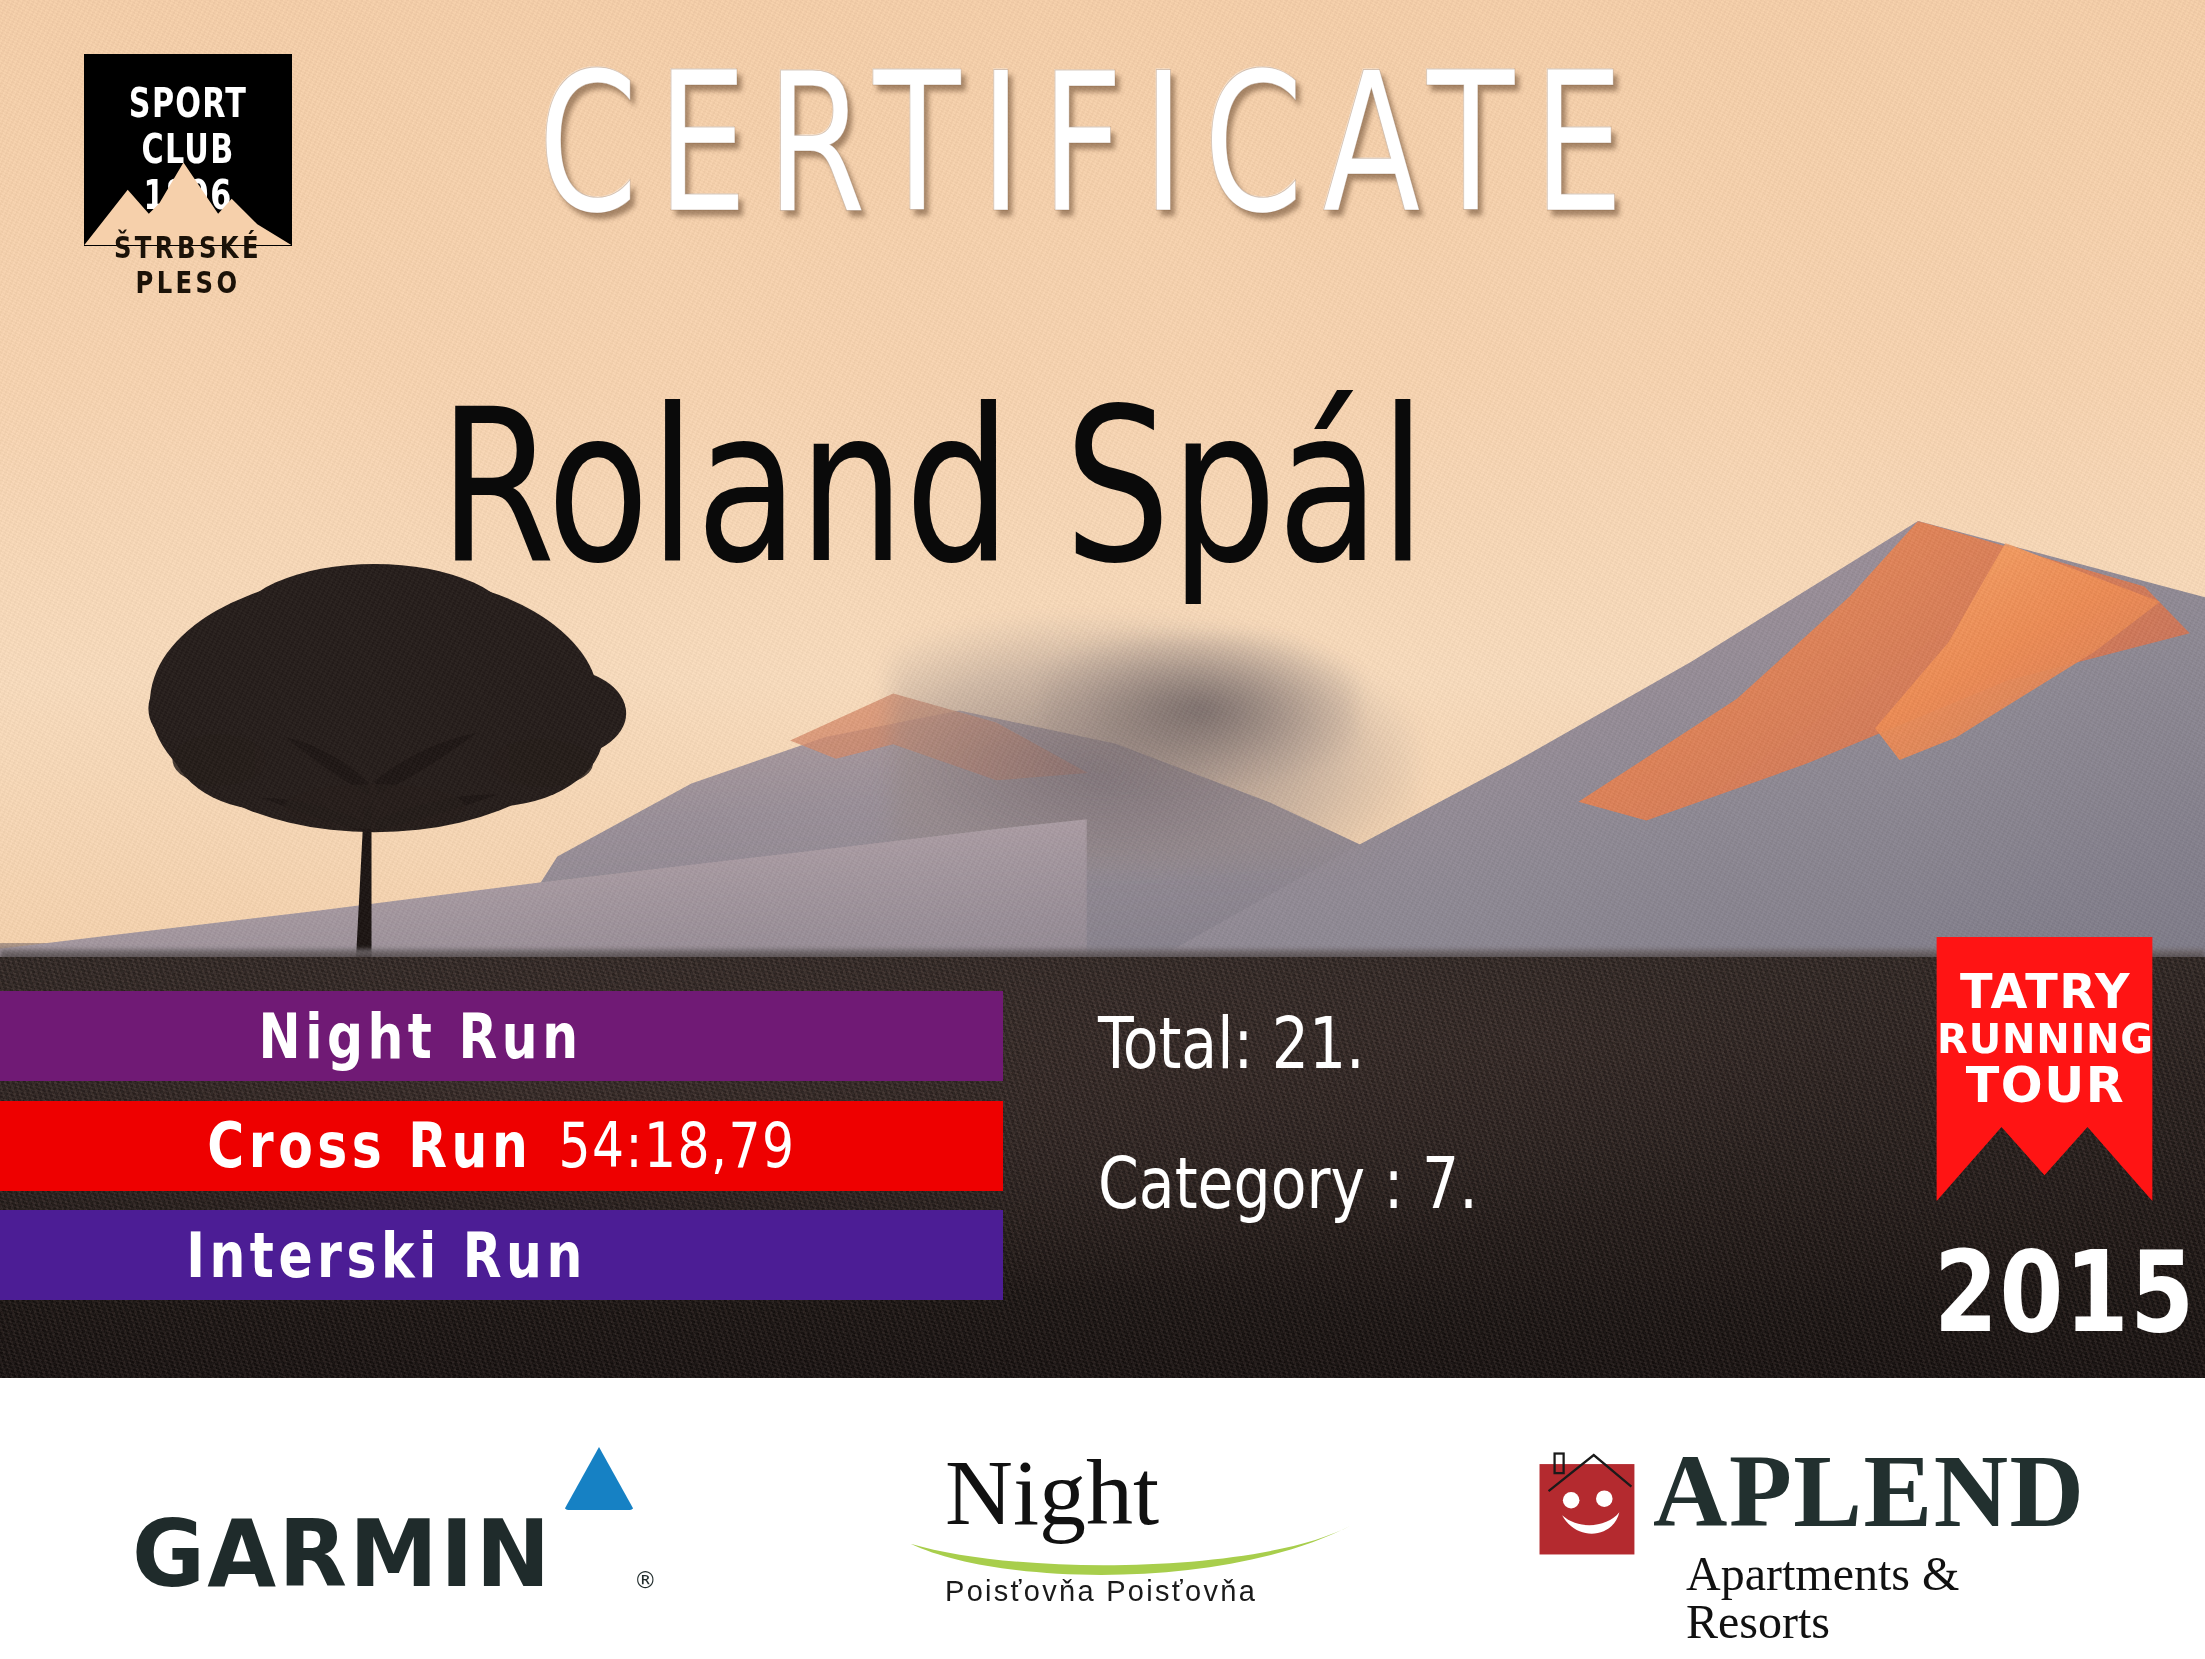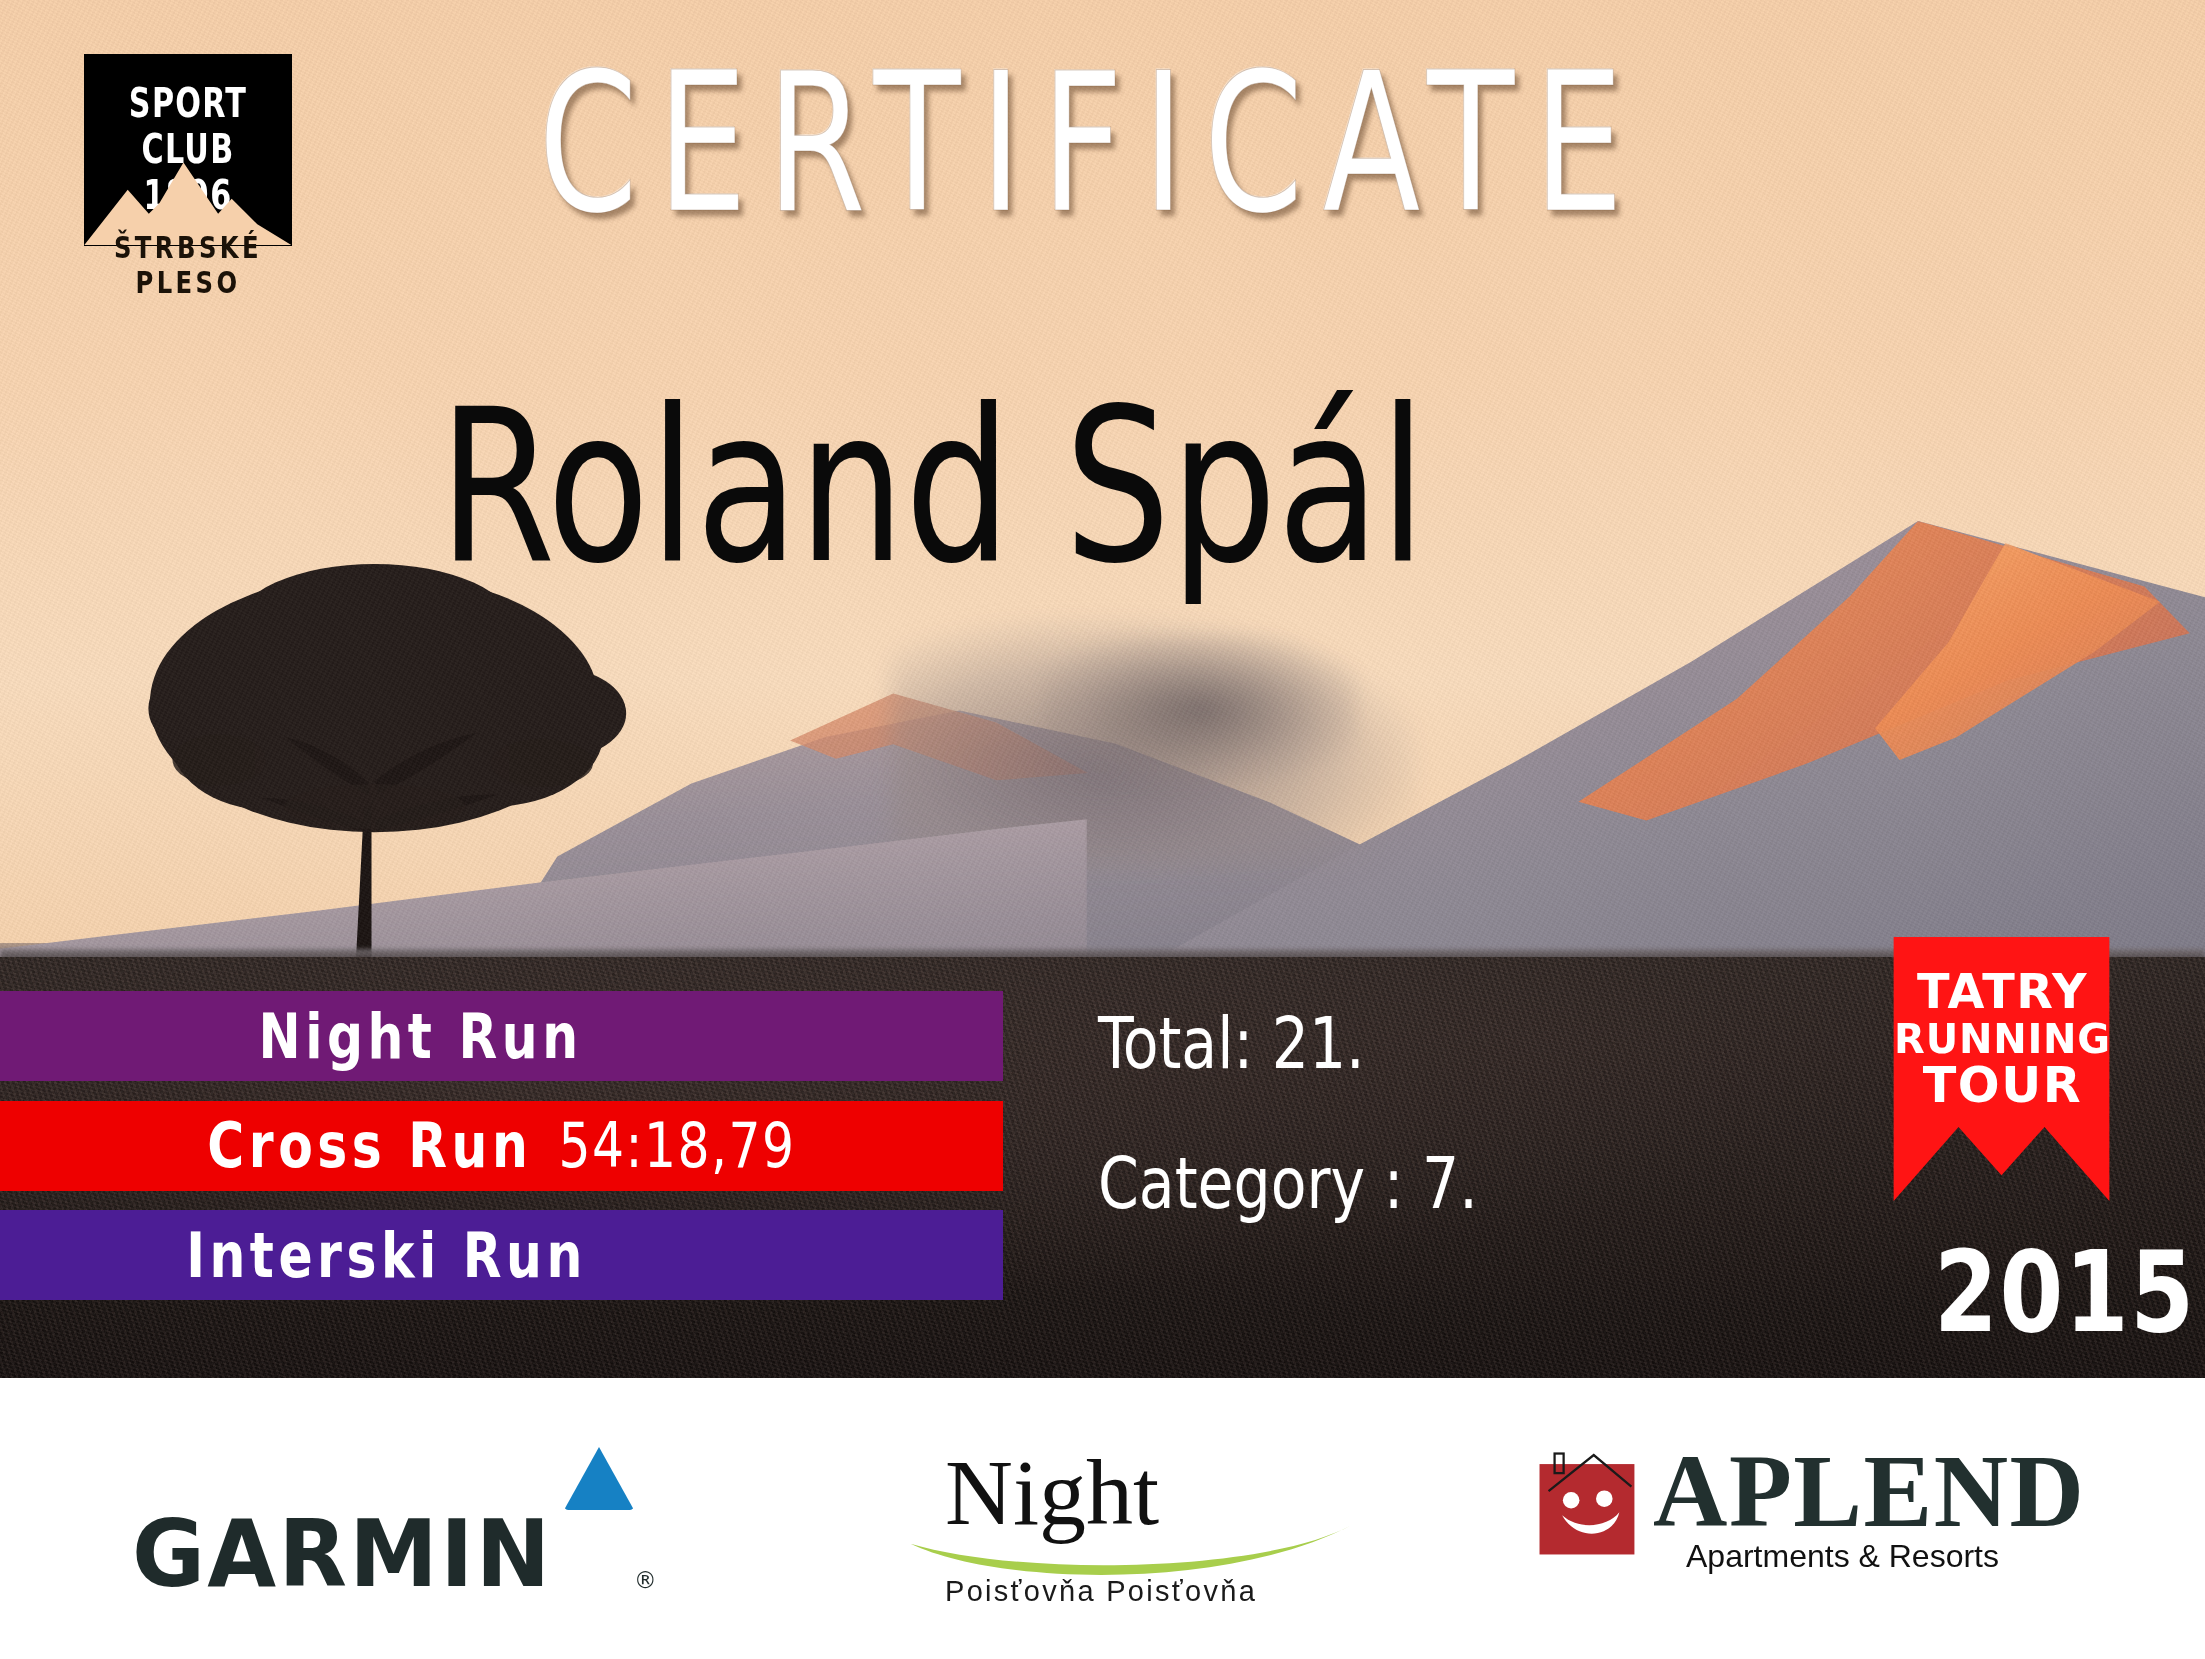--- a/index.html
+++ b/index.html
@@ -214,7 +214,7 @@
 
   
   .badge{
-    position:absolute;left:1882px;top:937px;width:239px;height:264px;
+    position:absolute;left:1925px;top:937px;width:239px;height:264px;
   }
   .badge svg{display:block;width:100%;height:100%;}
   .badge-year{

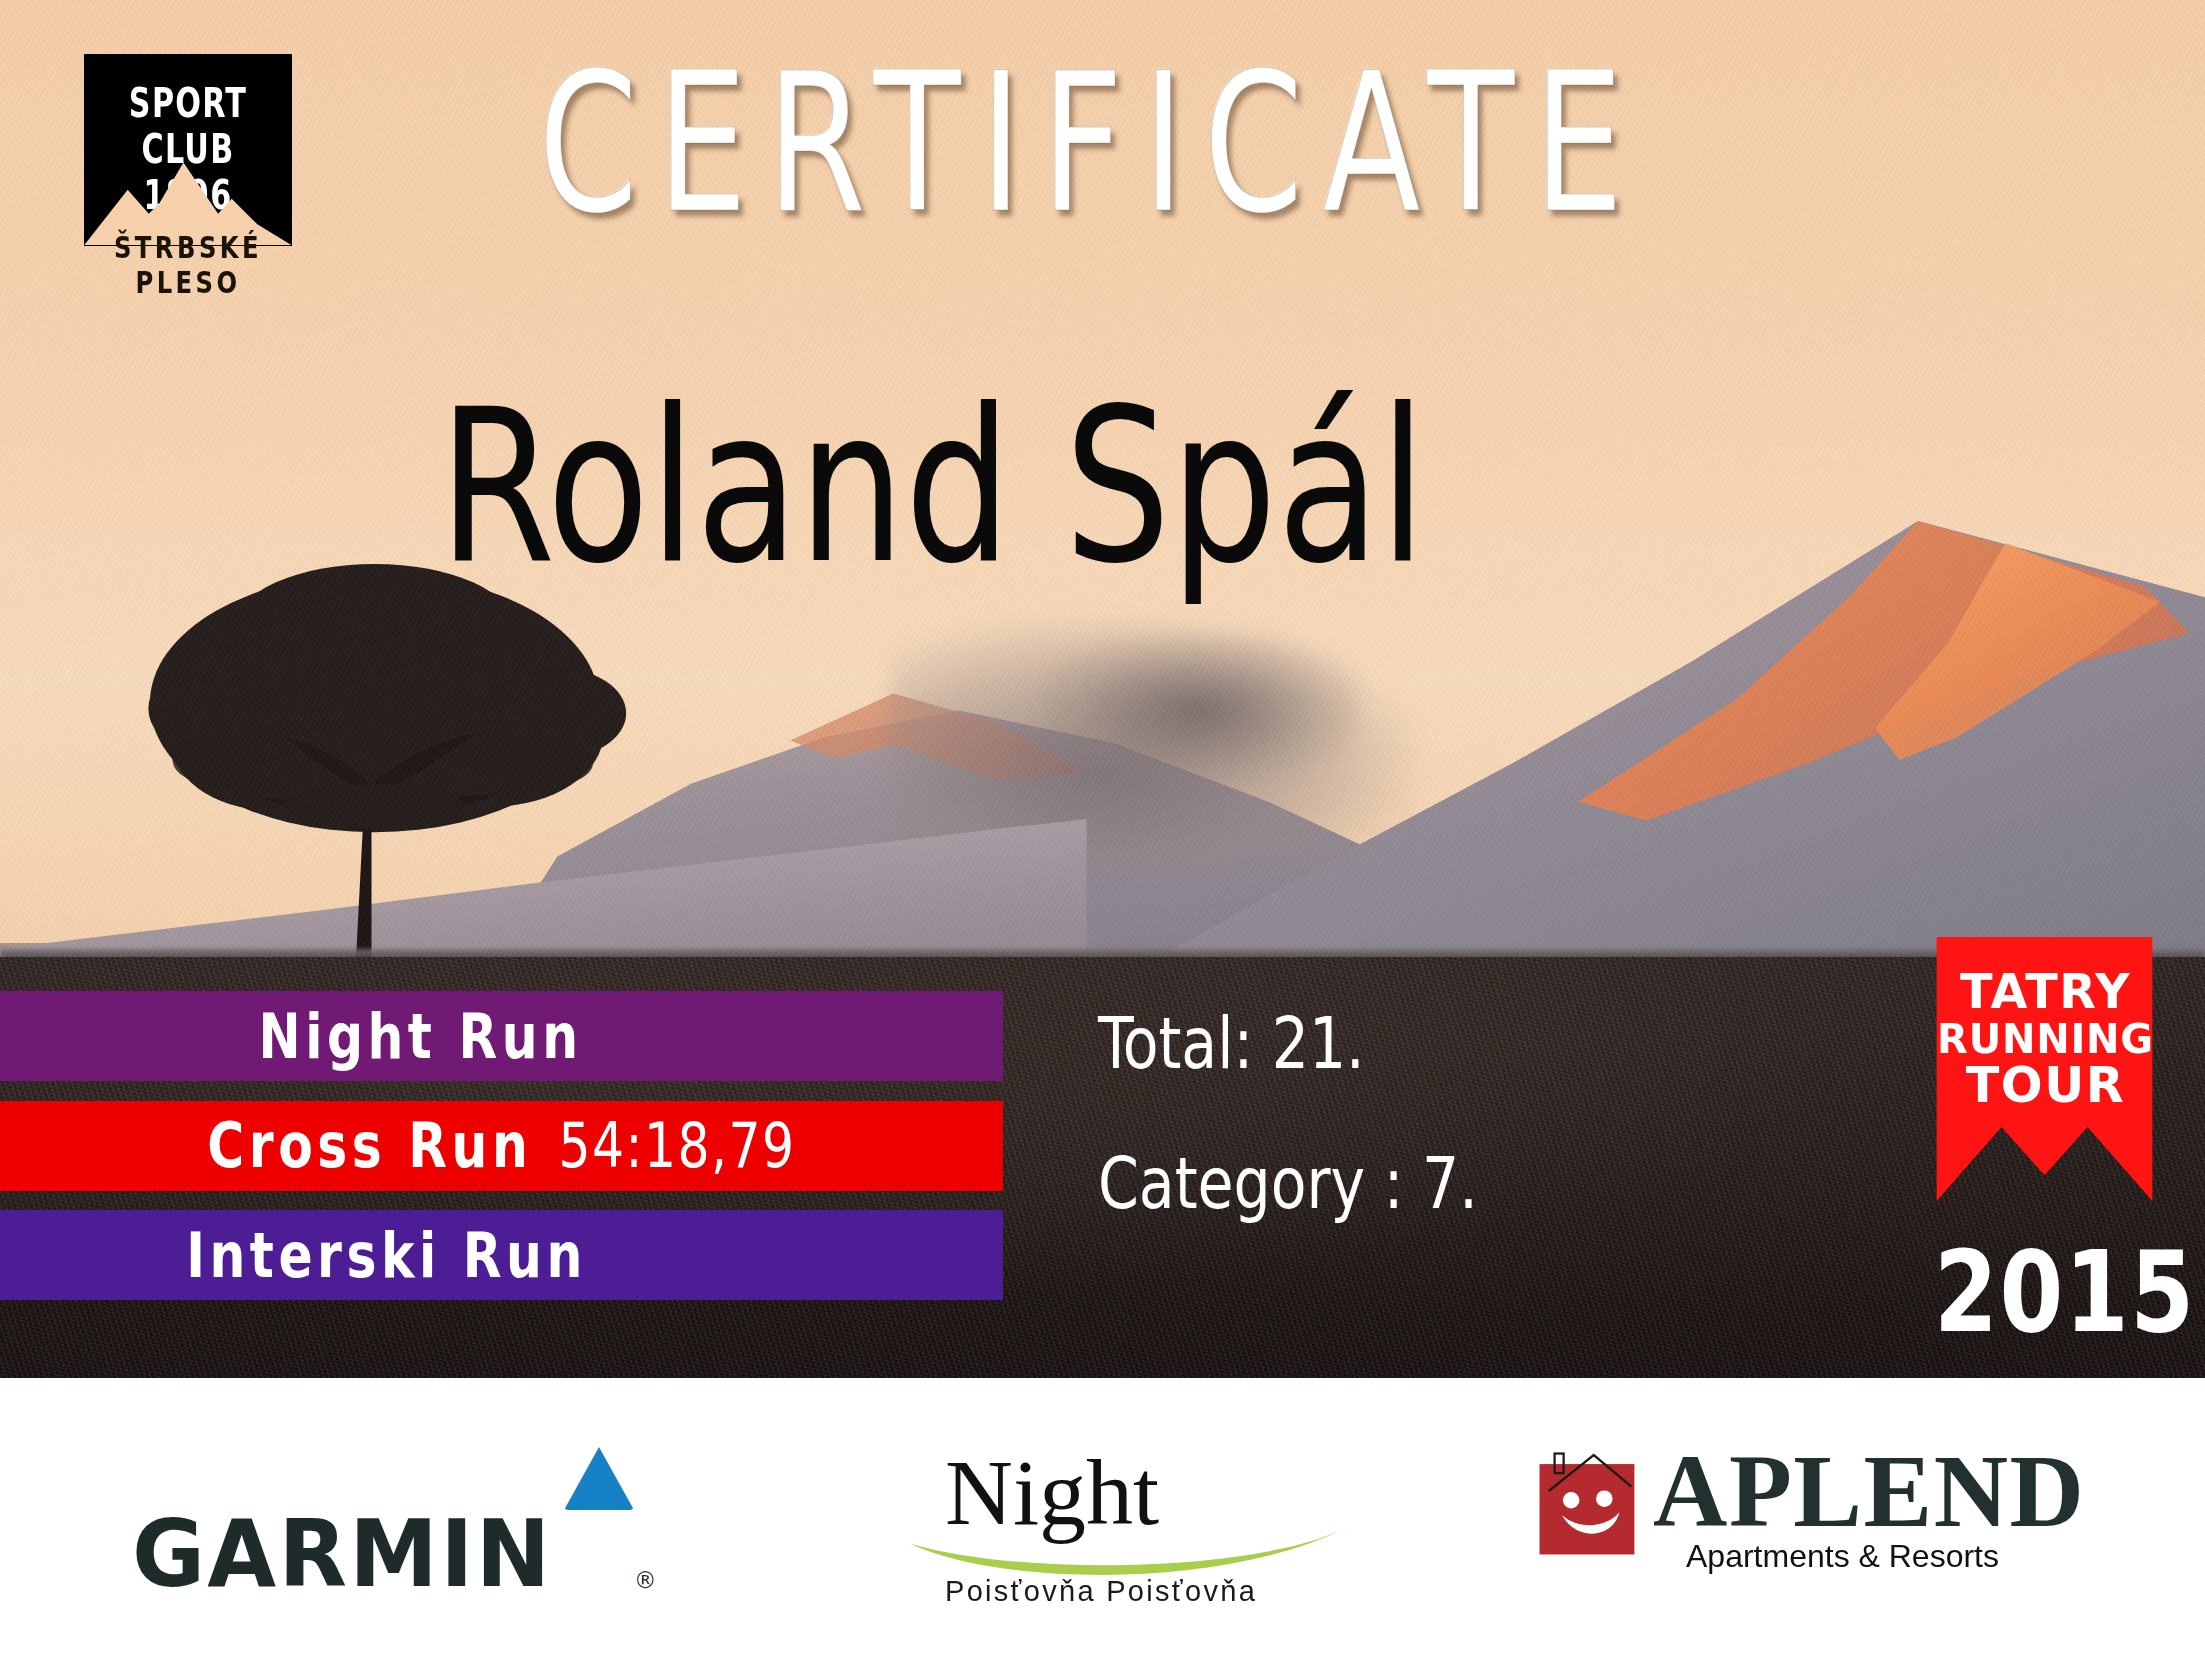--- a/index.html
+++ b/index.html
@@ -280,10 +280,10 @@
     font-weight:700;font-size:103px;line-height:1;letter-spacing:1.5px;
   }
   .aplend-sub{
-    position:absolute;left:151px;top:112px;
+    position:absolute;left:151px;top:122px;
     color:#111;
-    font-family:Liberation Sans, sans-serif;
-    font-size:32px;line-height:1;
+    font-family:Liberation Serif, serif;
+    font-size:48px;line-height:1;
   }
 </style>
 </head>

